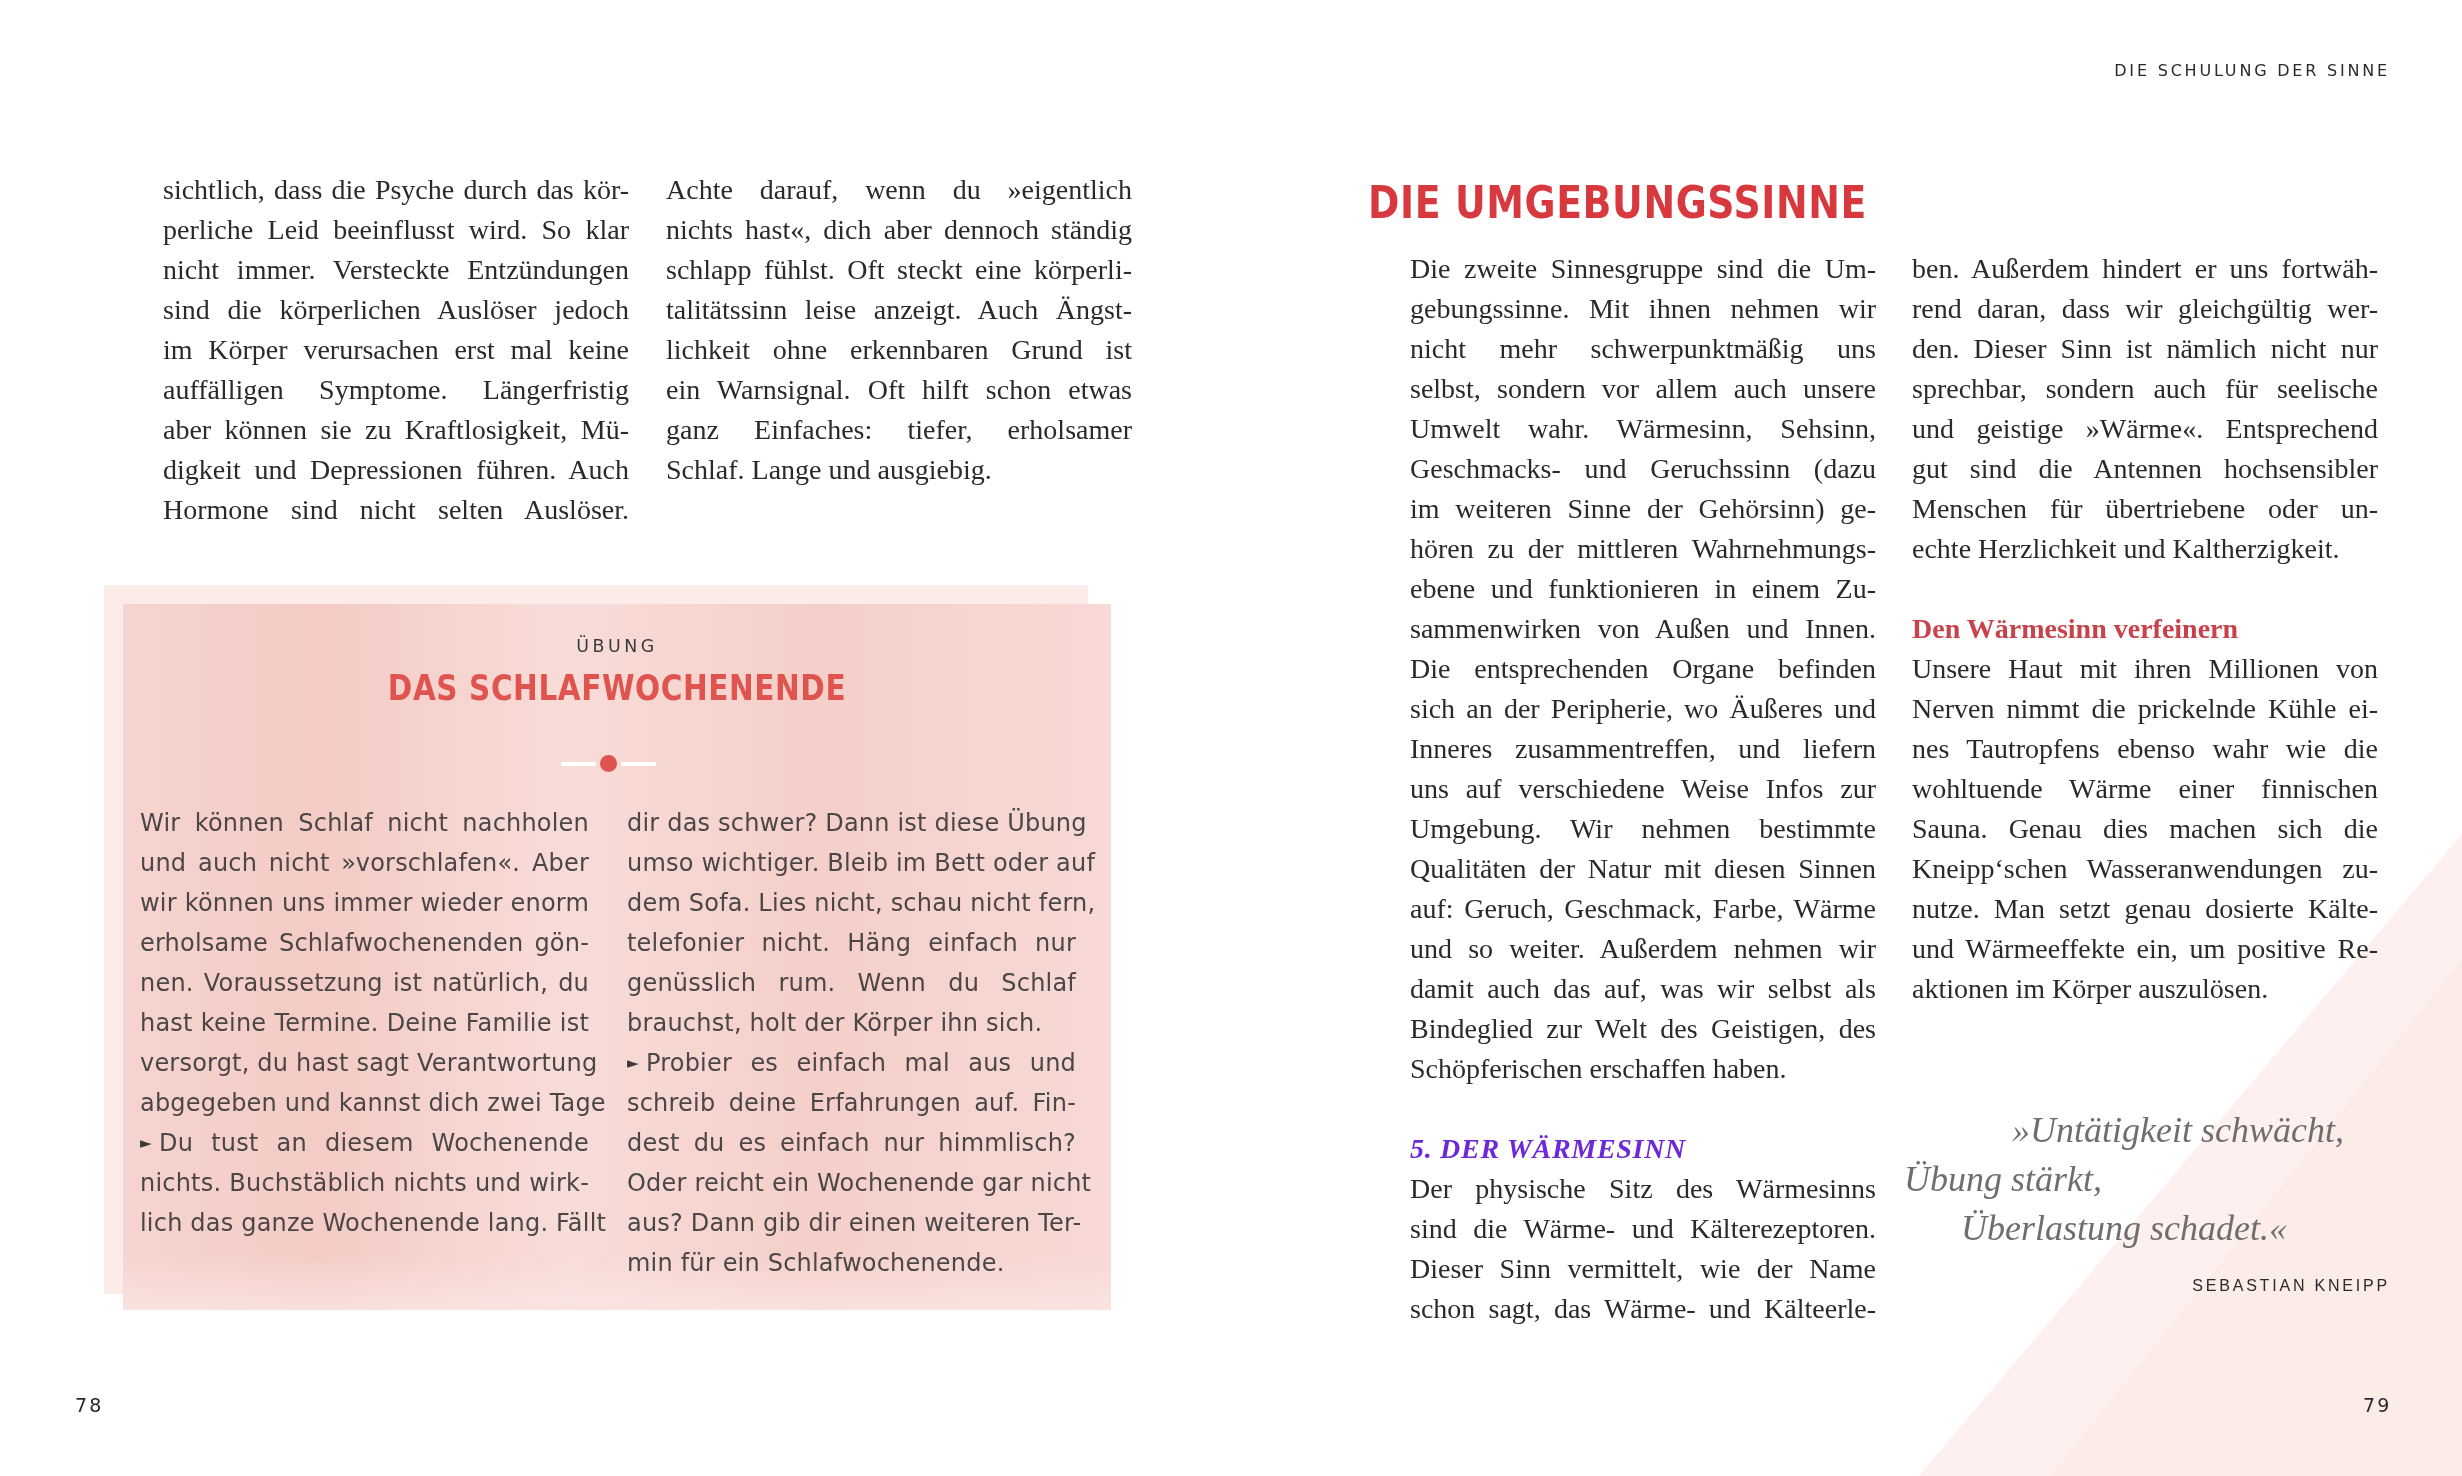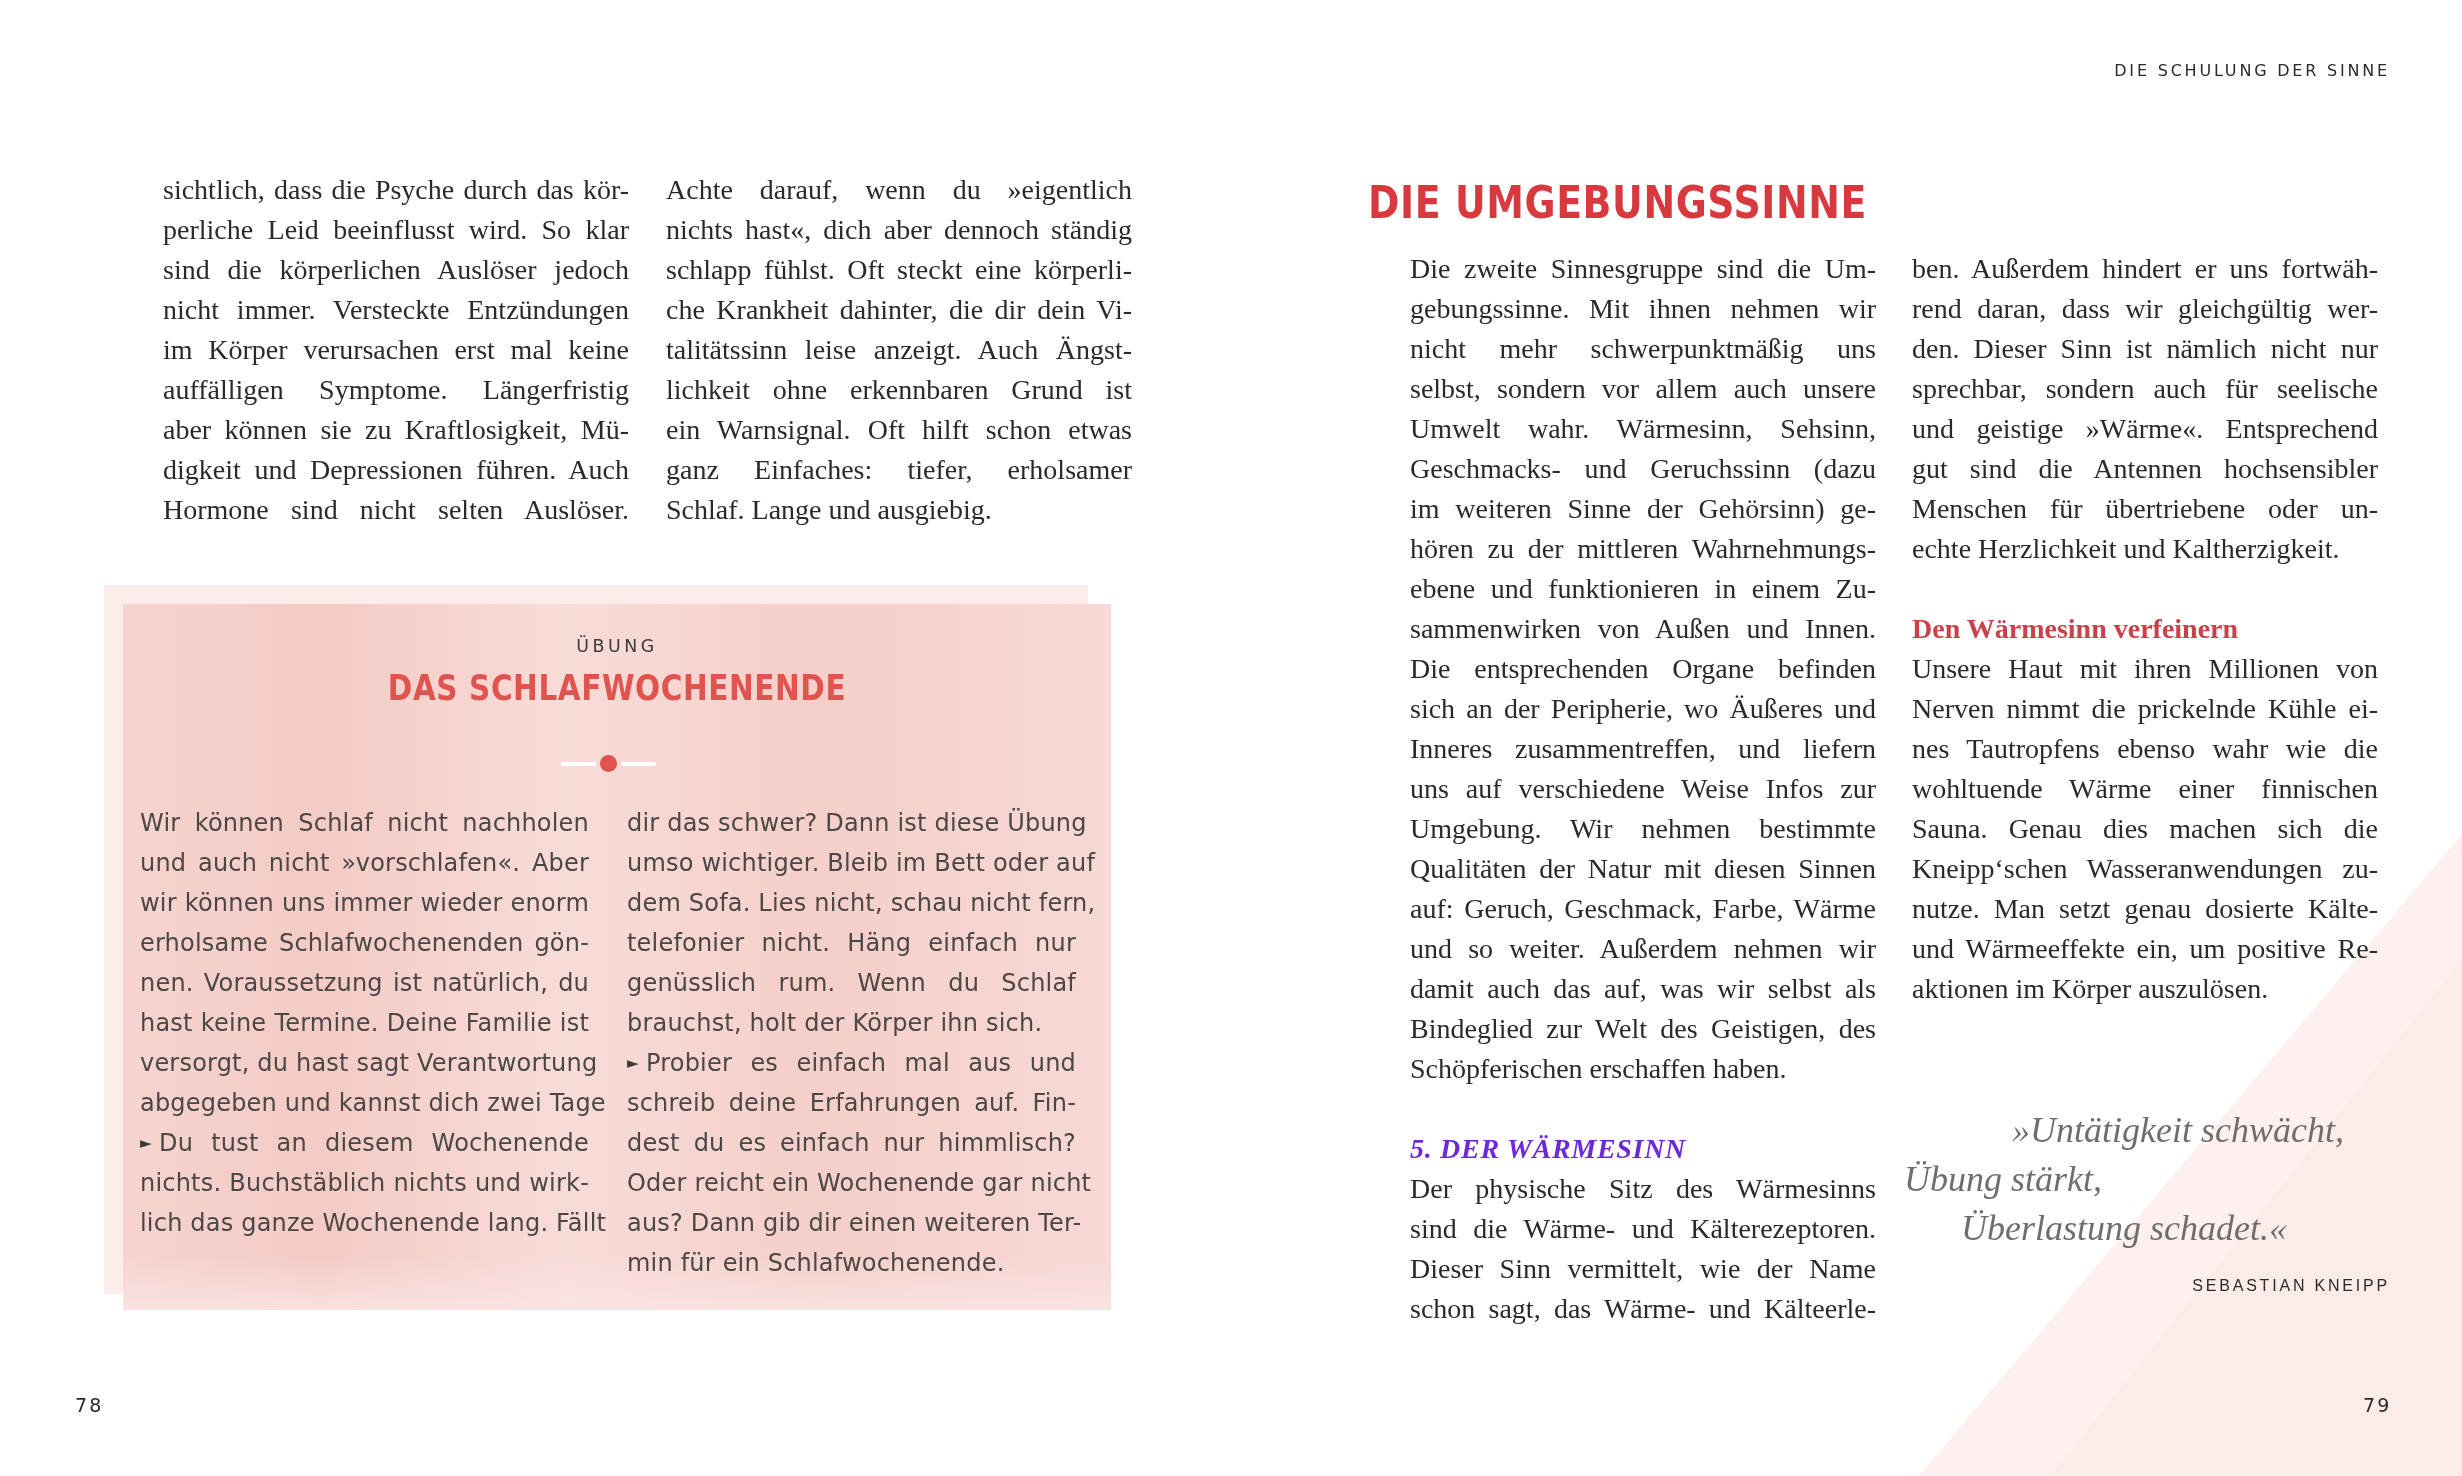--- a/index.html
+++ b/index.html
@@ -114,8 +114,8 @@
 <div class="col" style="left:124px; top:170px; width:466px;">
   <span class="ln">sichtlich, dass die Psyche durch das kör-</span>
   <span class="ln">perliche Leid beeinflusst wird. So klar</span>
+  <span class="ln">nicht immer. Versteckte Entzündungen</span>
   <span class="ln">sind die körperlichen Auslöser jedoch</span>
-  <span class="ln">nicht immer. Versteckte Entzündungen</span>
   <span class="ln">im Körper verursachen erst mal keine</span>
   <span class="ln">auffälligen Symptome. Längerfristig</span>
   <span class="ln">aber können sie zu Kraftlosigkeit, Mü-</span>

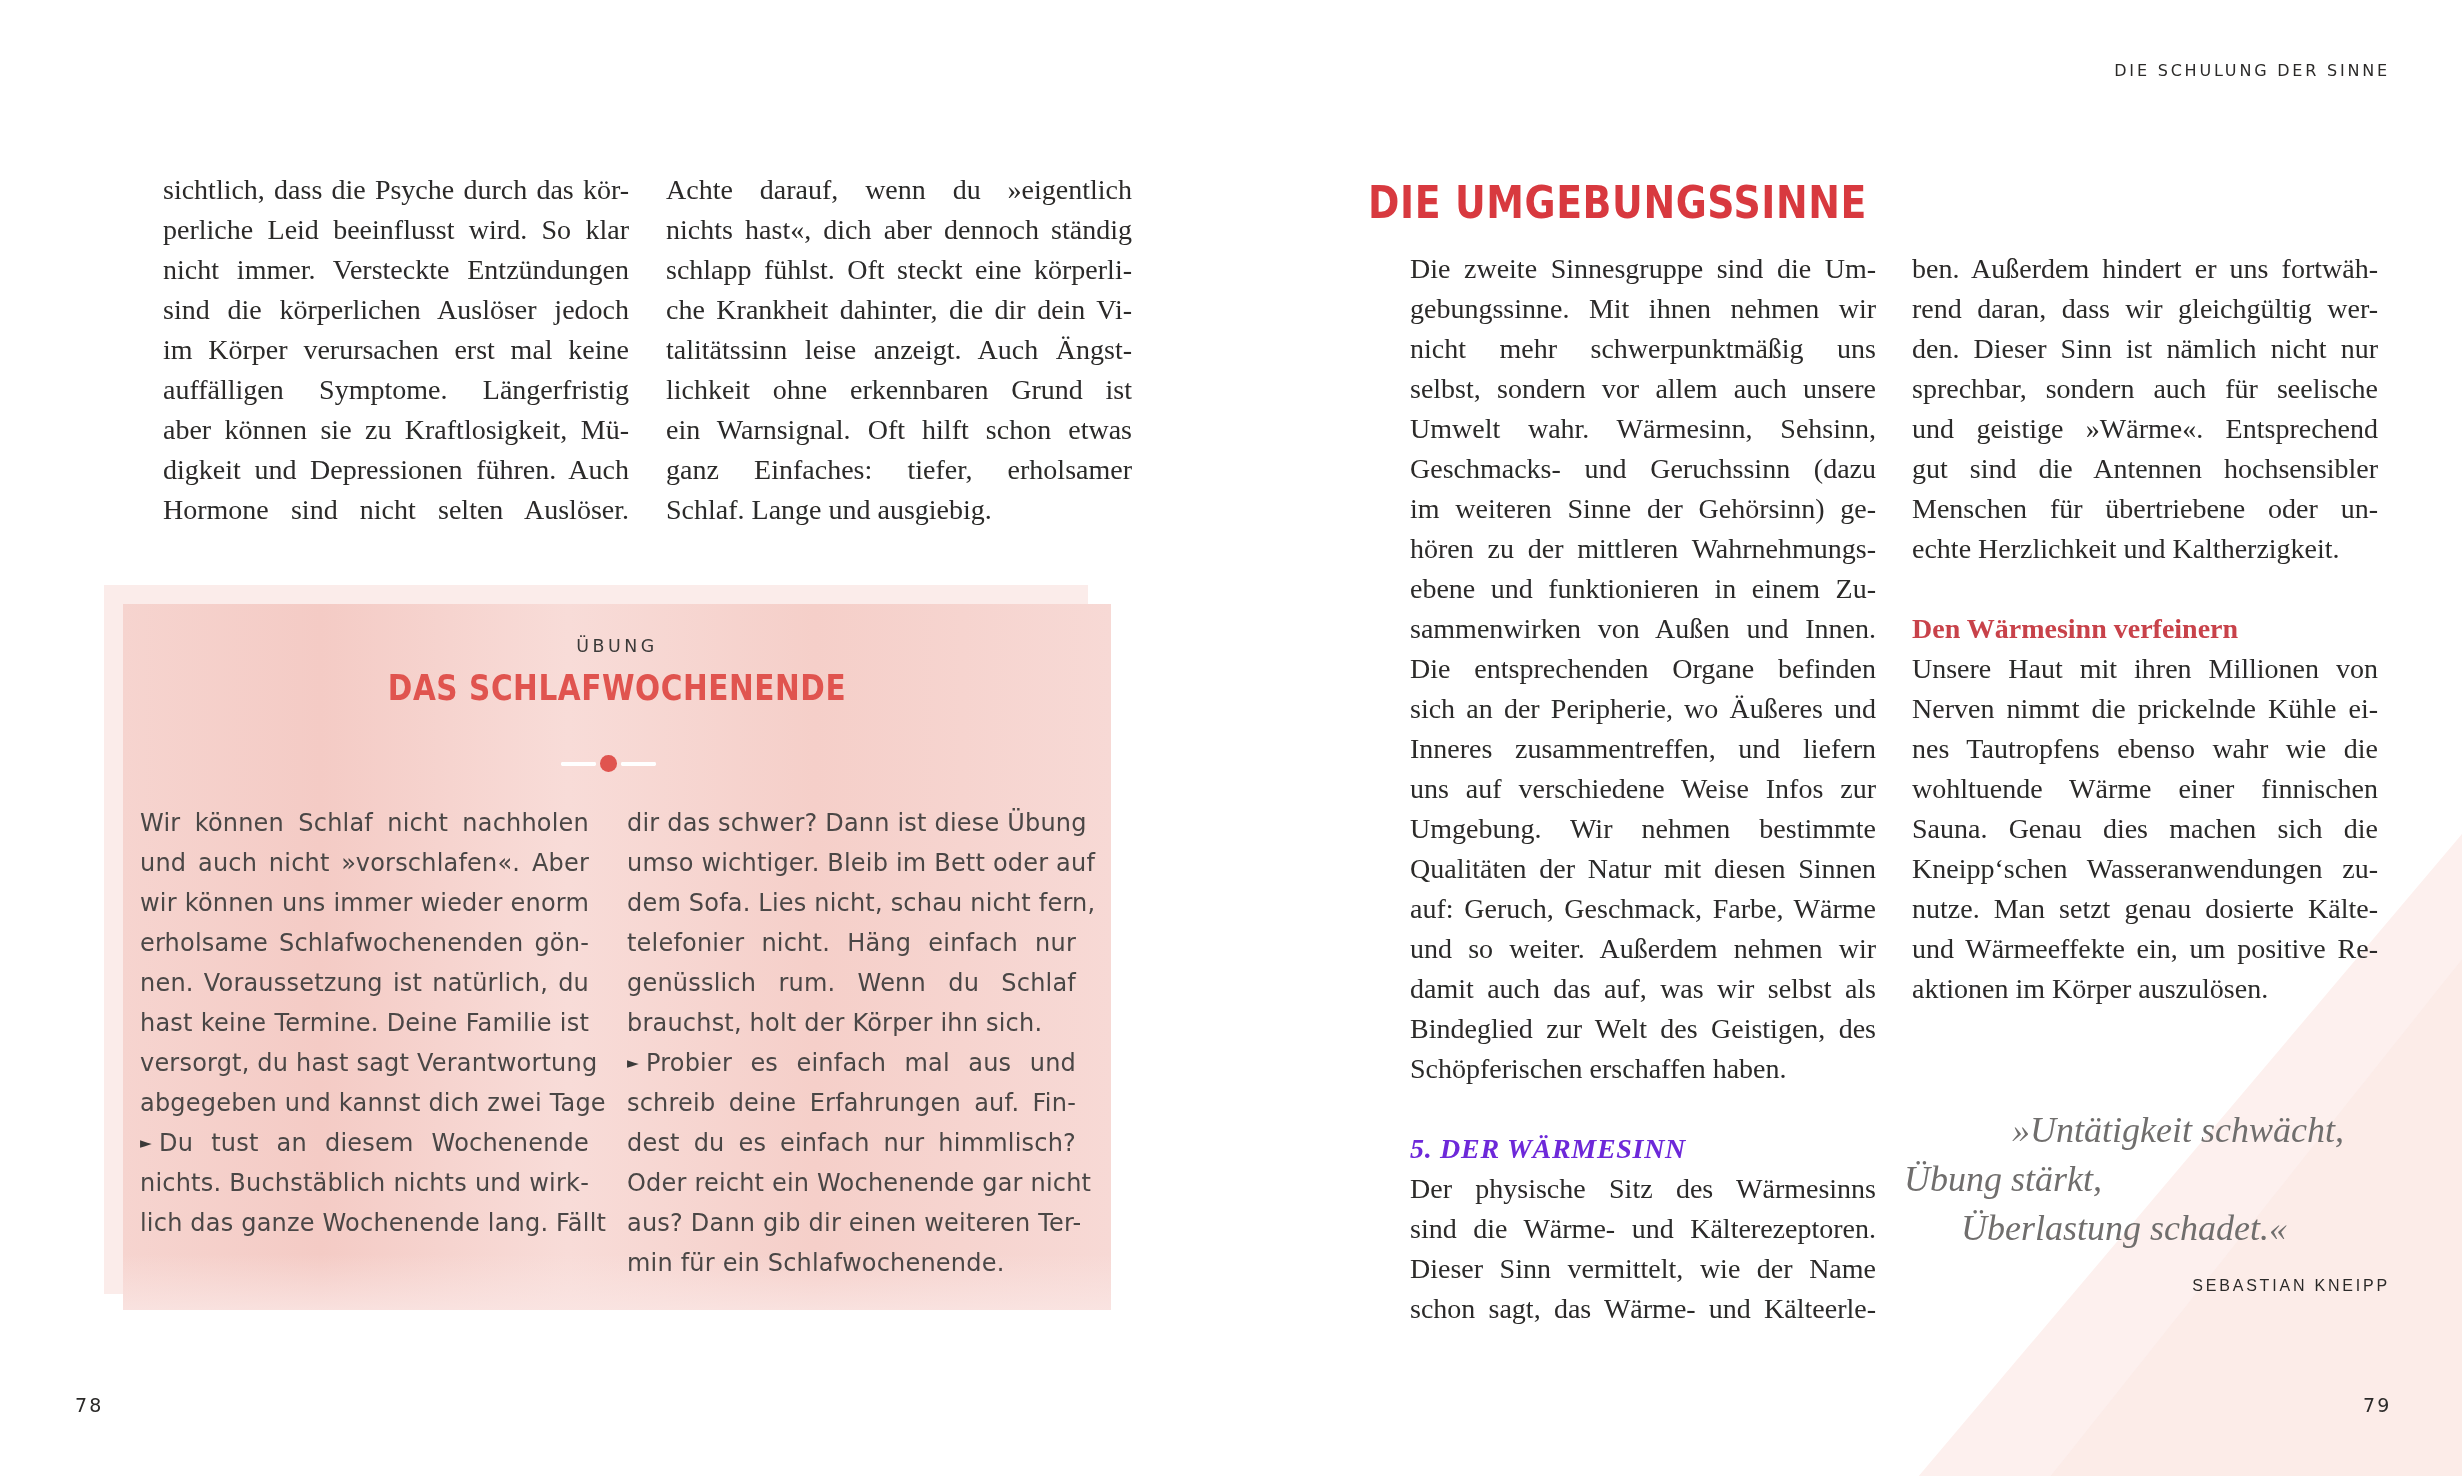--- a/index.html
+++ b/index.html
@@ -127,7 +127,6 @@
   <span class="ln">Achte darauf, wenn du »eigentlich</span>
   <span class="ln">nichts hast«, dich aber dennoch ständig</span>
   <span class="ln">schlapp fühlst. Oft steckt eine körperli-</span>
-  <span class="ln">che Krankheit dahinter, die dir dein Vi-</span>
   <span class="ln">talitätssinn leise anzeigt. Auch Ängst-</span>
   <span class="ln">lichkeit ohne erkennbaren Grund ist</span>
   <span class="ln">ein Warnsignal. Oft hilft schon etwas</span>

